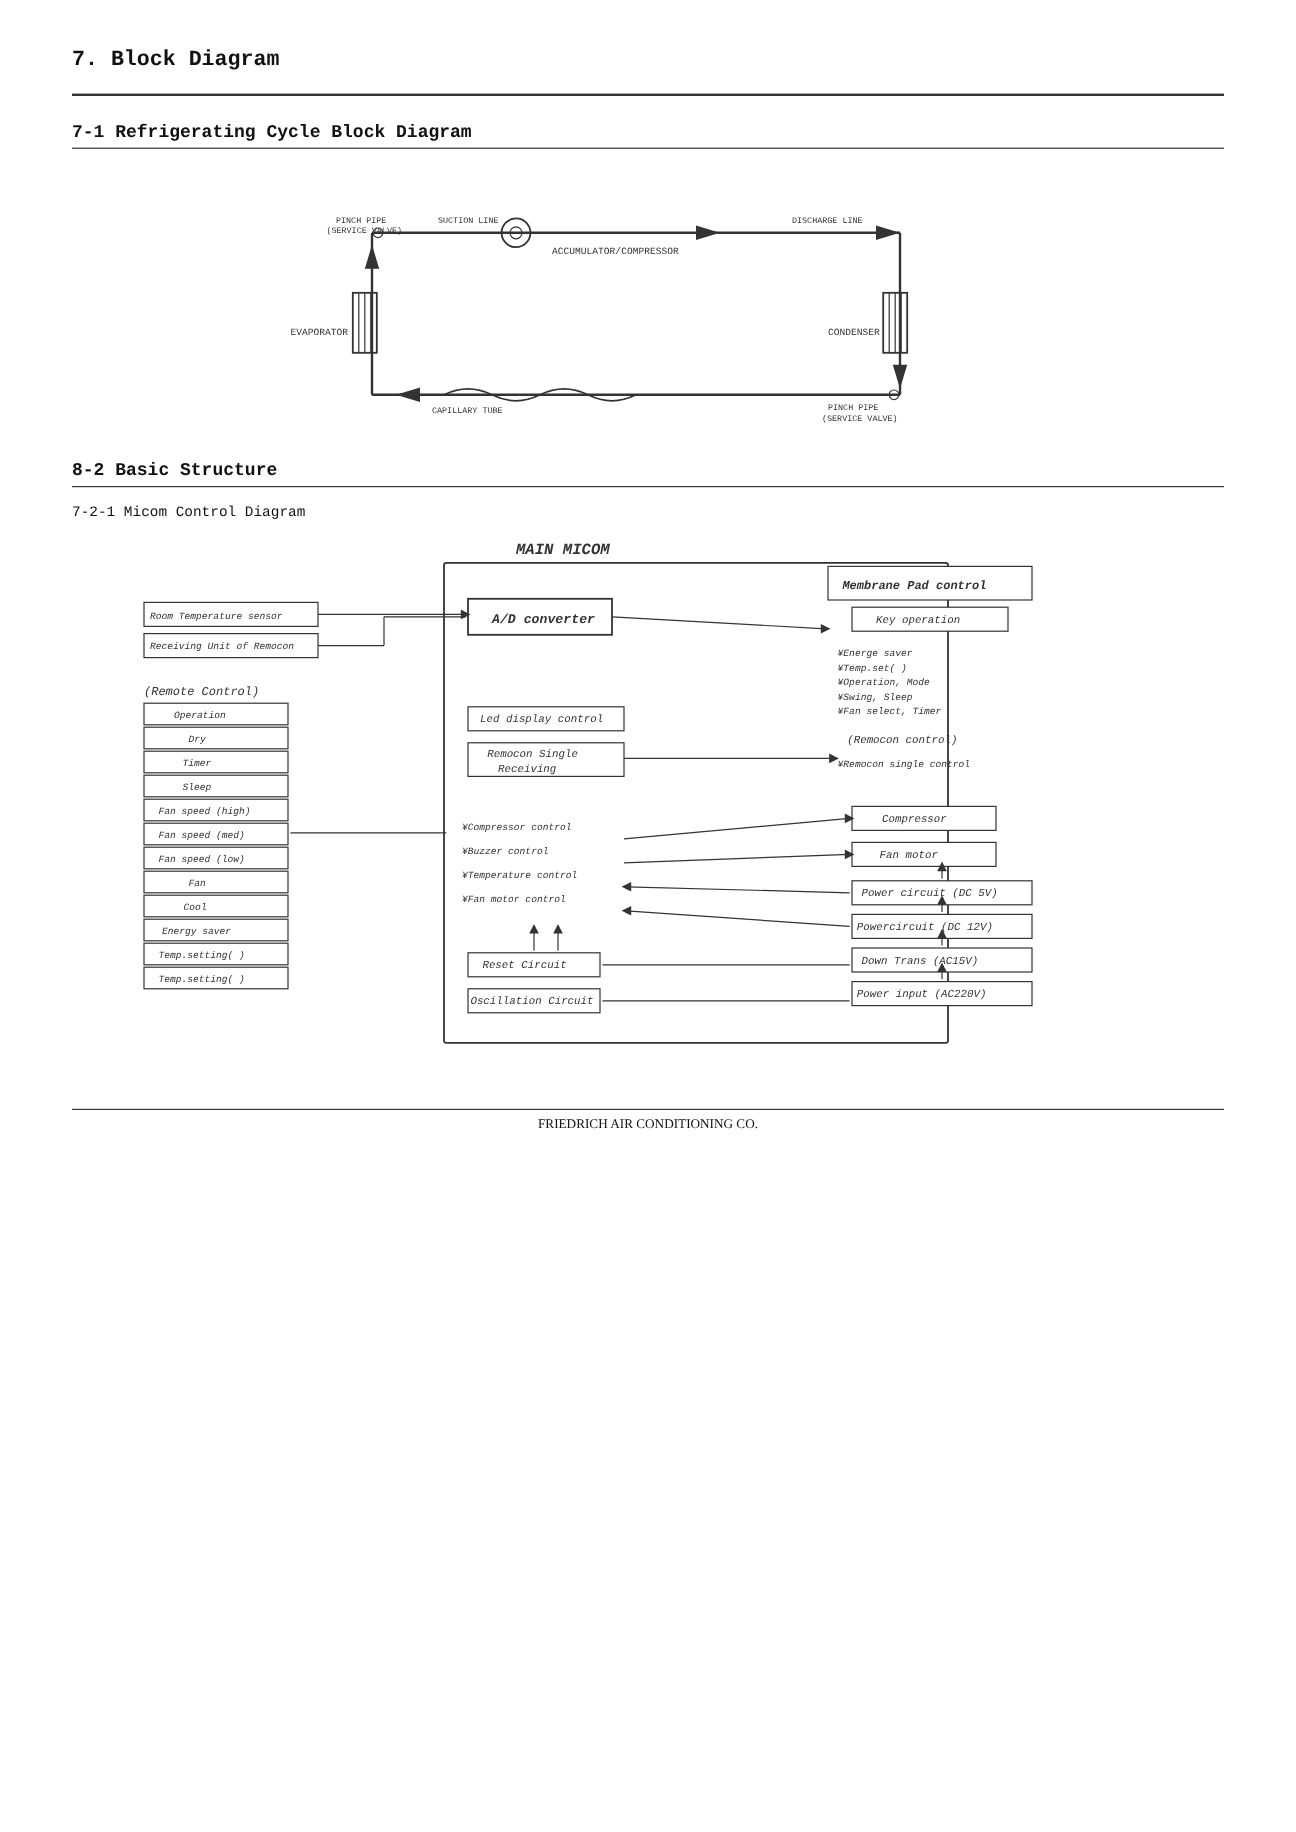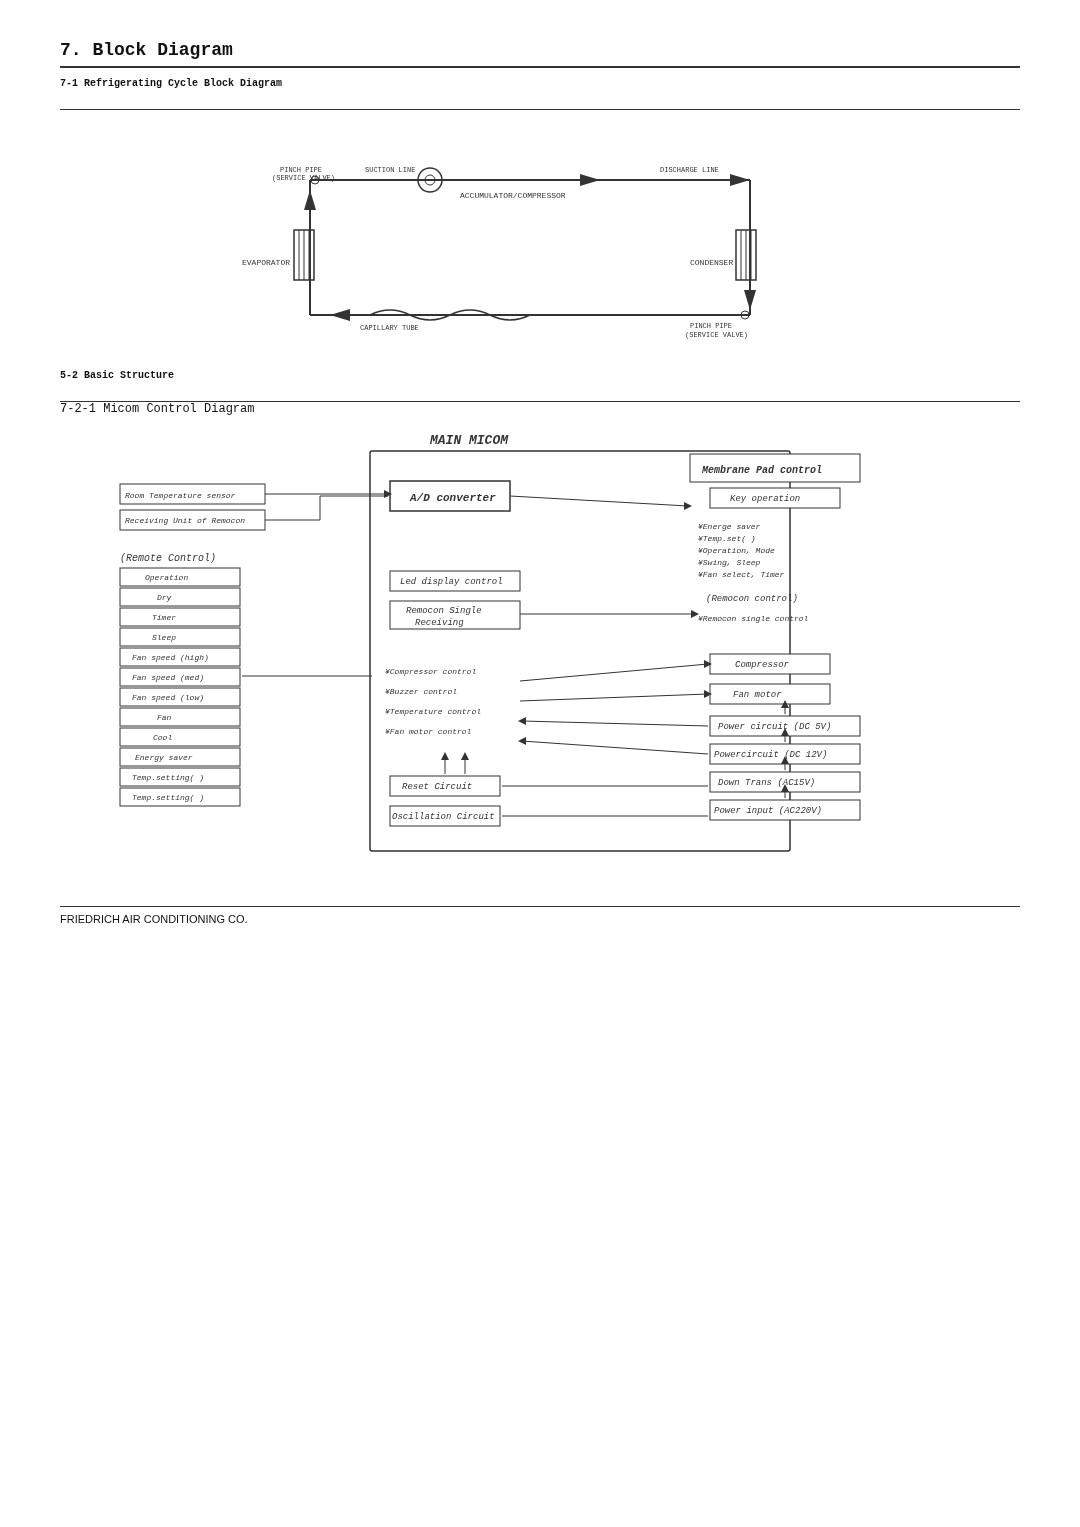--- a/index.html
+++ b/index.html
@@ -17,8 +17,8 @@
       font-size: 18px;
       font-weight: bold;
       border-bottom: 2px solid #333;
-      padding-bottom: 6px;
-      margin-bottom: 10px;
+      padding-bottom: 18px;
+      margin-bottom: 22px;
       font-family: 'Courier New', Courier, monospace;
     }
 

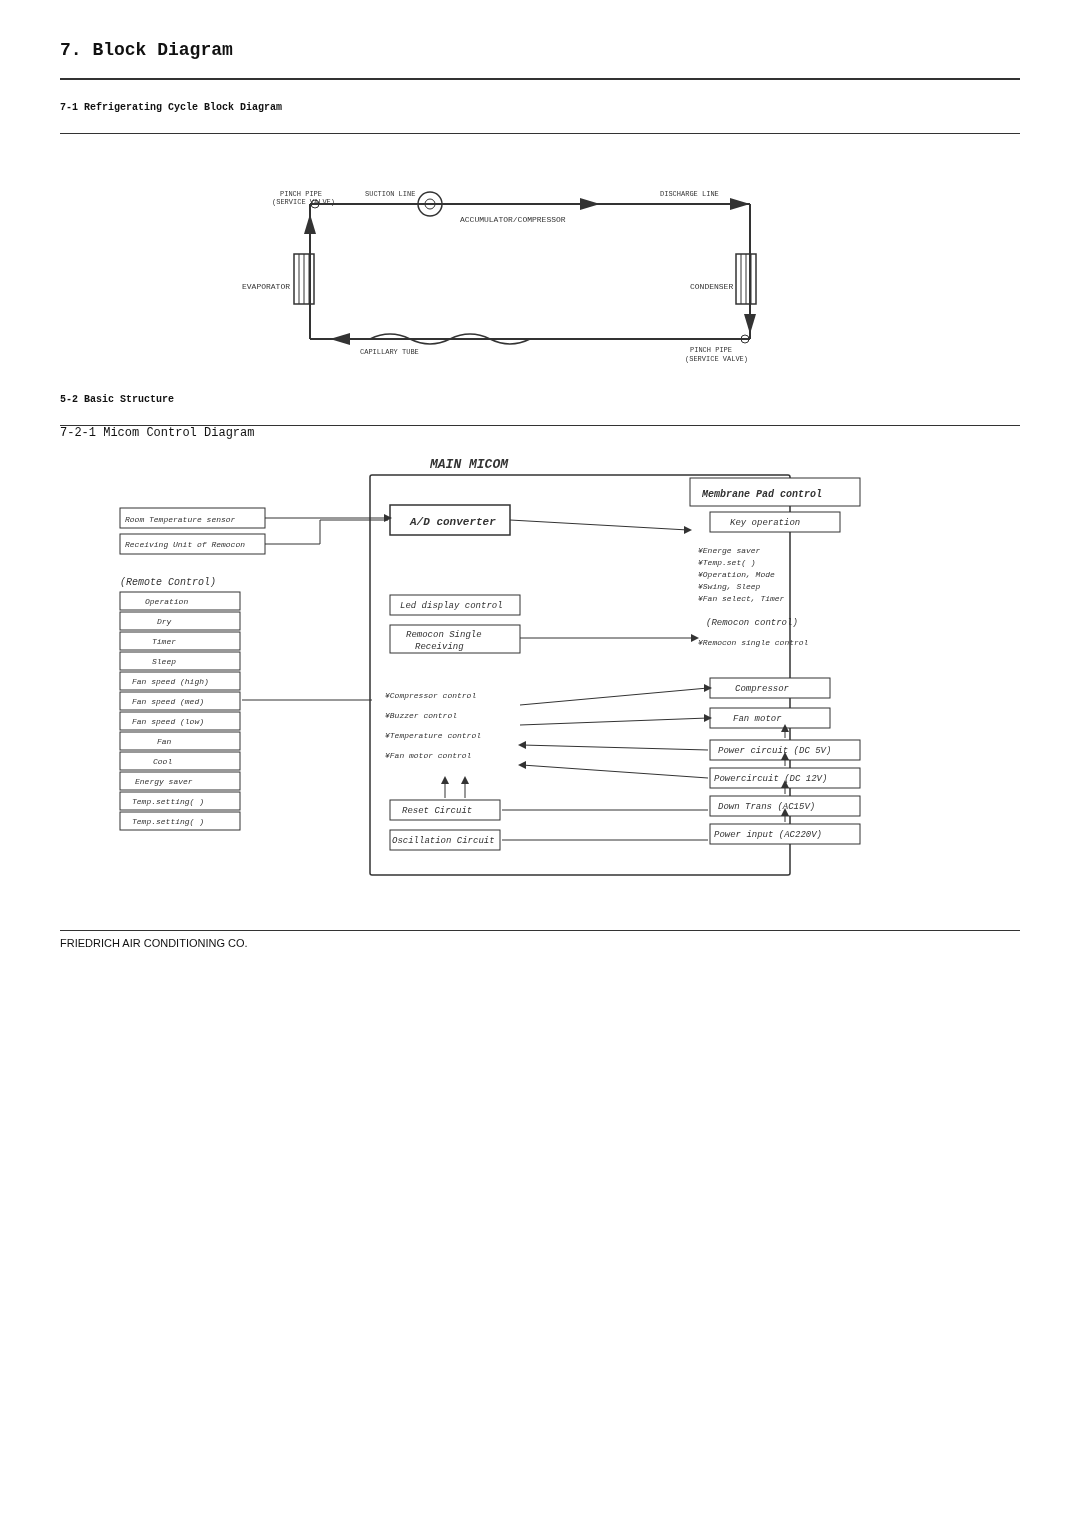--- a/index.html
+++ b/index.html
@@ -23,10 +23,11 @@
     }
 
     h2 {
-      font-size: 10px;
+      font-size: 15px;
       font-weight: bold;
       border-bottom: 1.5px solid #333;
-      padding-bottom: 20px;
+      padding-bottom: 4px;
+      margin-bottom: 14px;
       font-family: 'Courier New', Courier, monospace;
     }
 

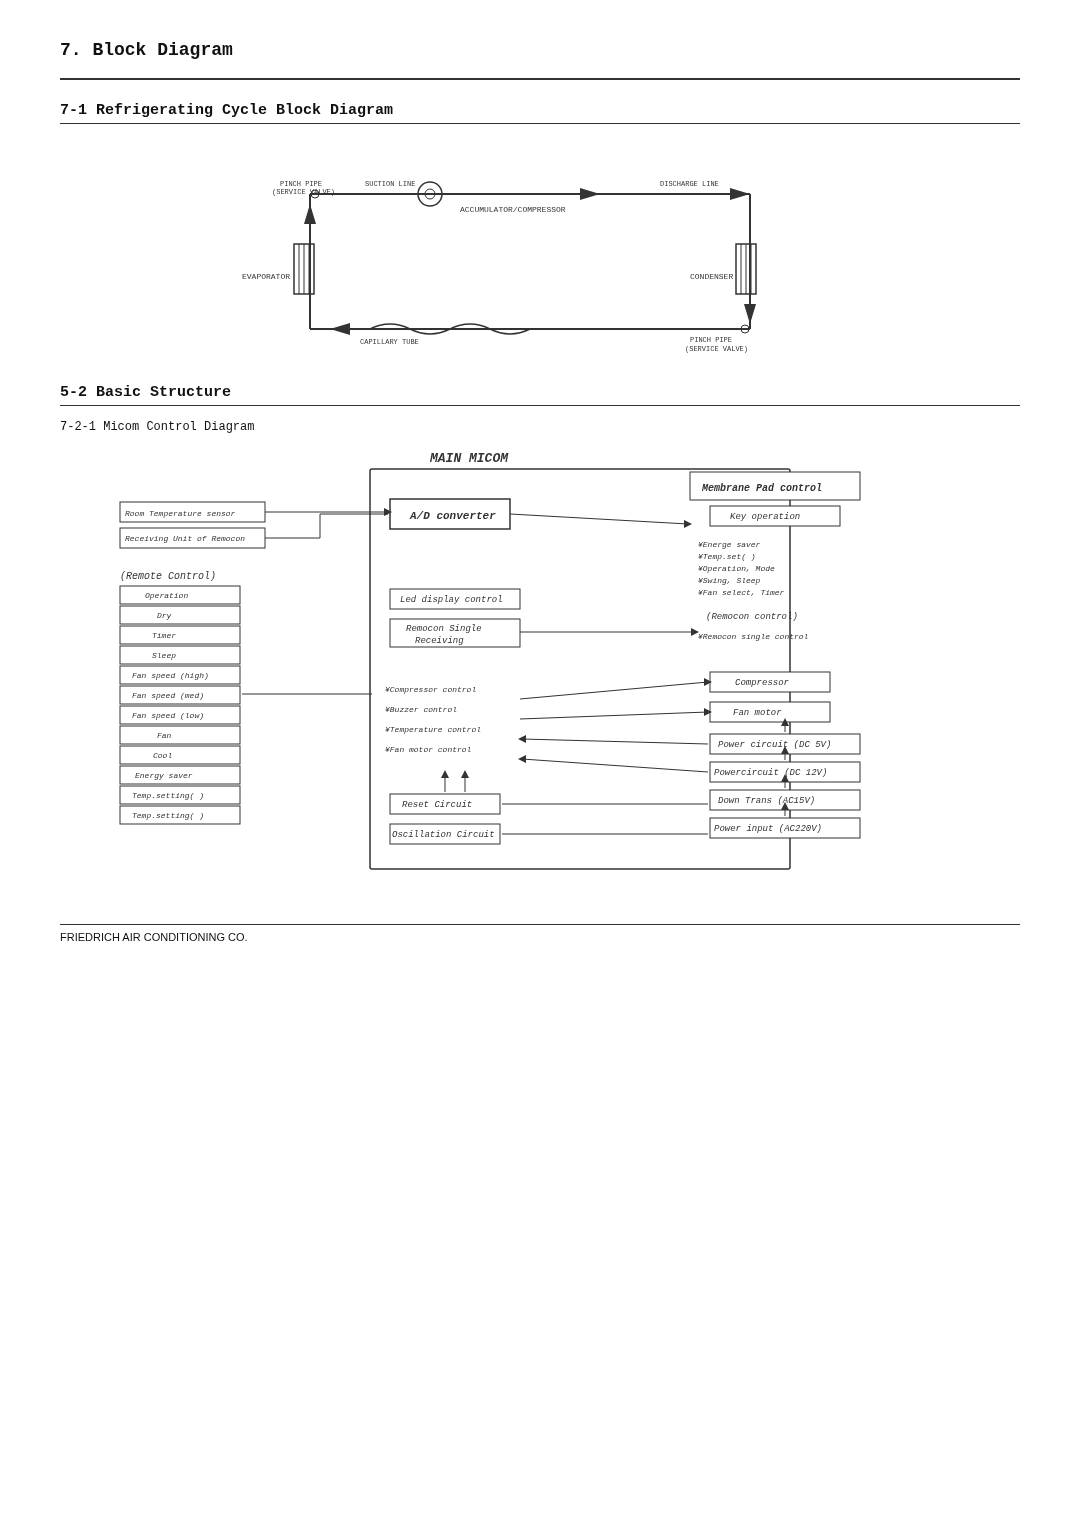--- a/index.html
+++ b/index.html
@@ -146,7 +146,7 @@
   </div>
 
   <div class="micom-section">
-    <h2>5-2 Basic Structure</h2>
+    <h2>8-2 Basic Structure</h2>
     <h3>7-2-1 Micom Control Diagram</h3>
 
     <div class="micom-diagram">

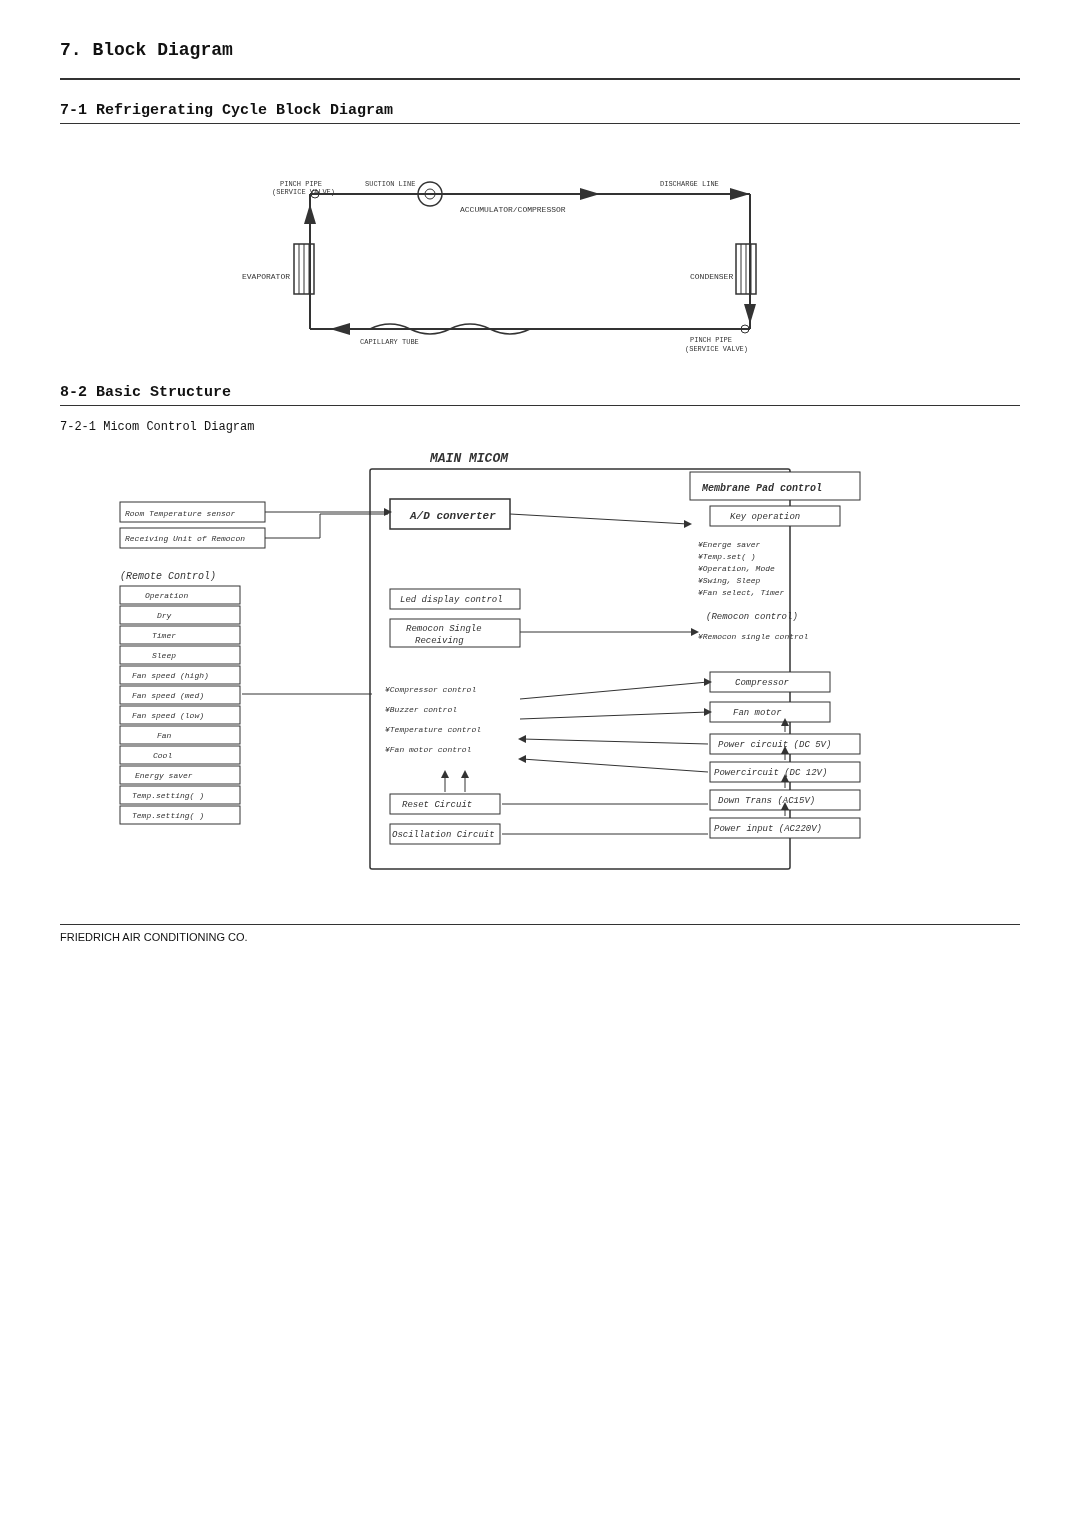--- a/index.html
+++ b/index.html
@@ -75,7 +75,8 @@
       padding-top: 6px;
       margin-top: 20px;
       font-size: 11px;
-      font-family: Liberation Sans, sans-serif;
+      font-family: Liberation Serif, serif;
+      text-align: center;
     }
   </style>
 </head>

